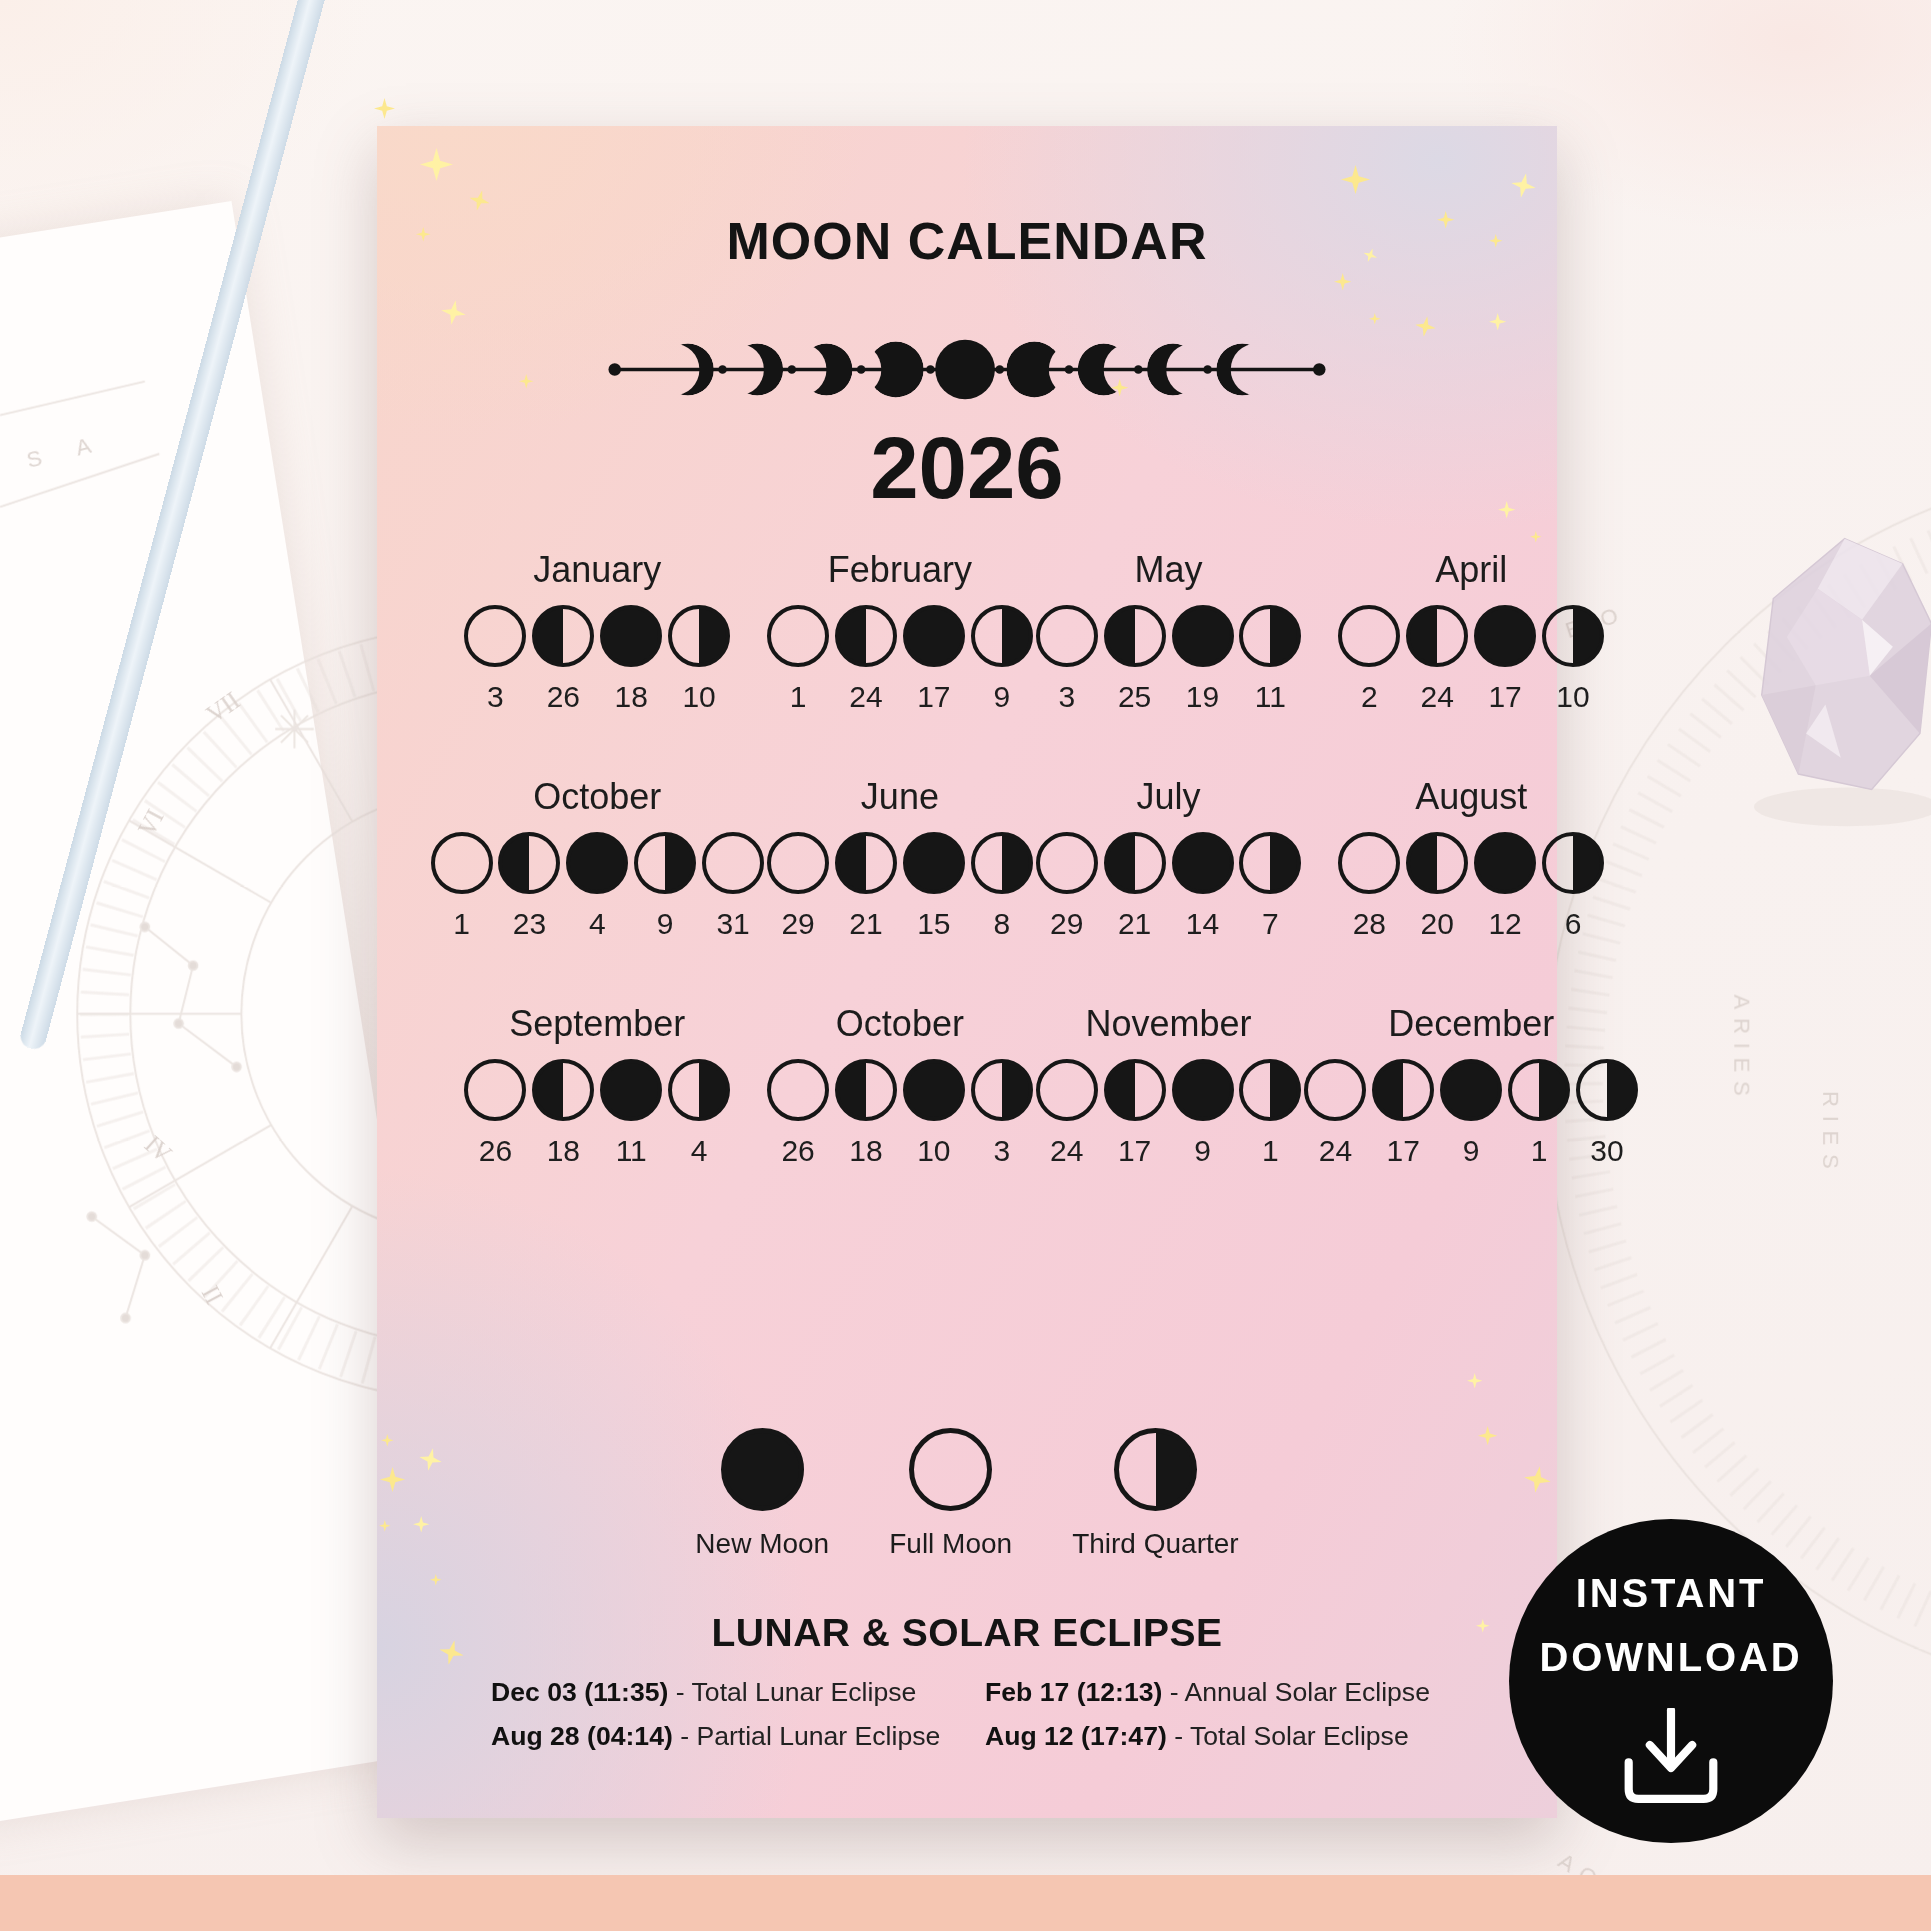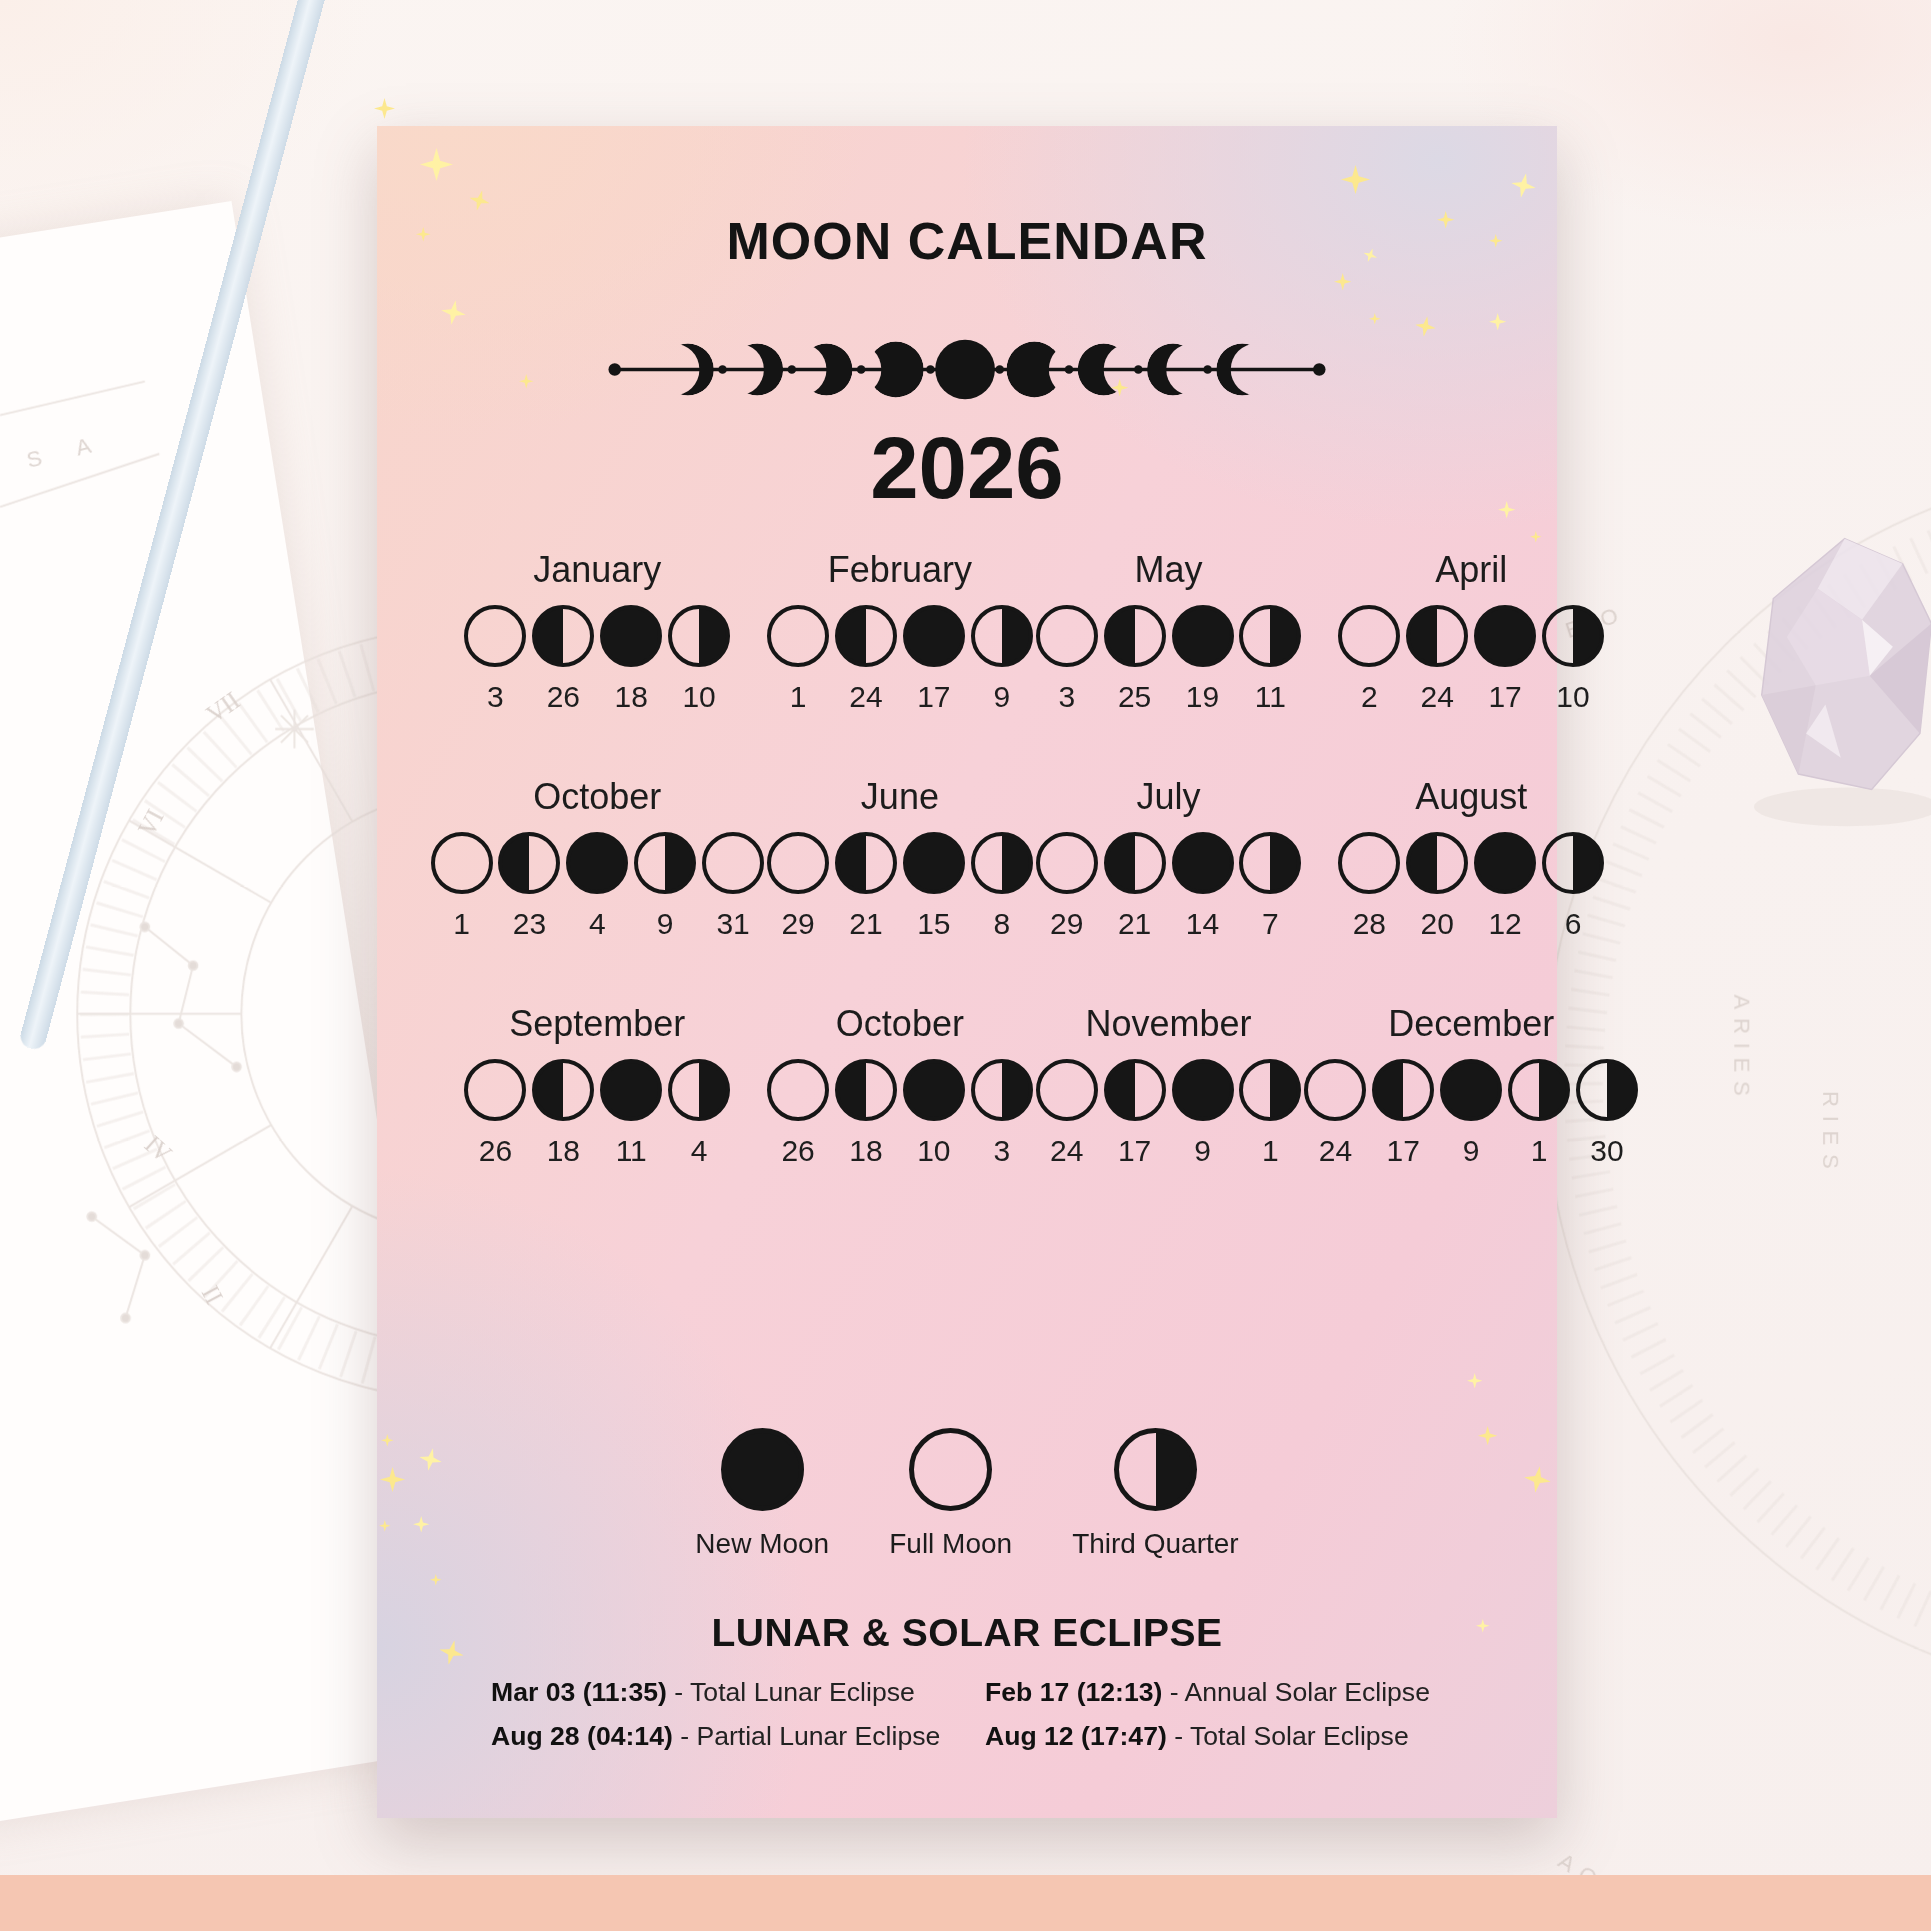--- a/index.html
+++ b/index.html
@@ -488,6 +488,17 @@
       </div>
   </div>
 
+  <div class="badge">
+    <div class="badge-line l1">INSTANT</div>
+    <div class="badge-line l2">DOWNLOAD</div>
+    <svg class="badge-icon" width="100" height="97" viewBox="0 0 104 100">
+      <g stroke="#ffffff" stroke-width="8.5" fill="none" stroke-linecap="round" stroke-linejoin="round">
+        <line x1="52" y1="2" x2="52" y2="58"></line>
+        <polyline points="30,38 52,62 74,38"></polyline>
+        <path d="M8,56 L8,84 Q8,94 18,94 L86,94 Q96,94 96,84 L96,56"></path>
+      </g>
+    </svg>
+  </div>
 
   <div class="bottom-strip"></div>
 <div class="sparkle" style="left: 374px; top: 98px; width: 21px; height: 21px; transform: rotate(0deg);"></div>

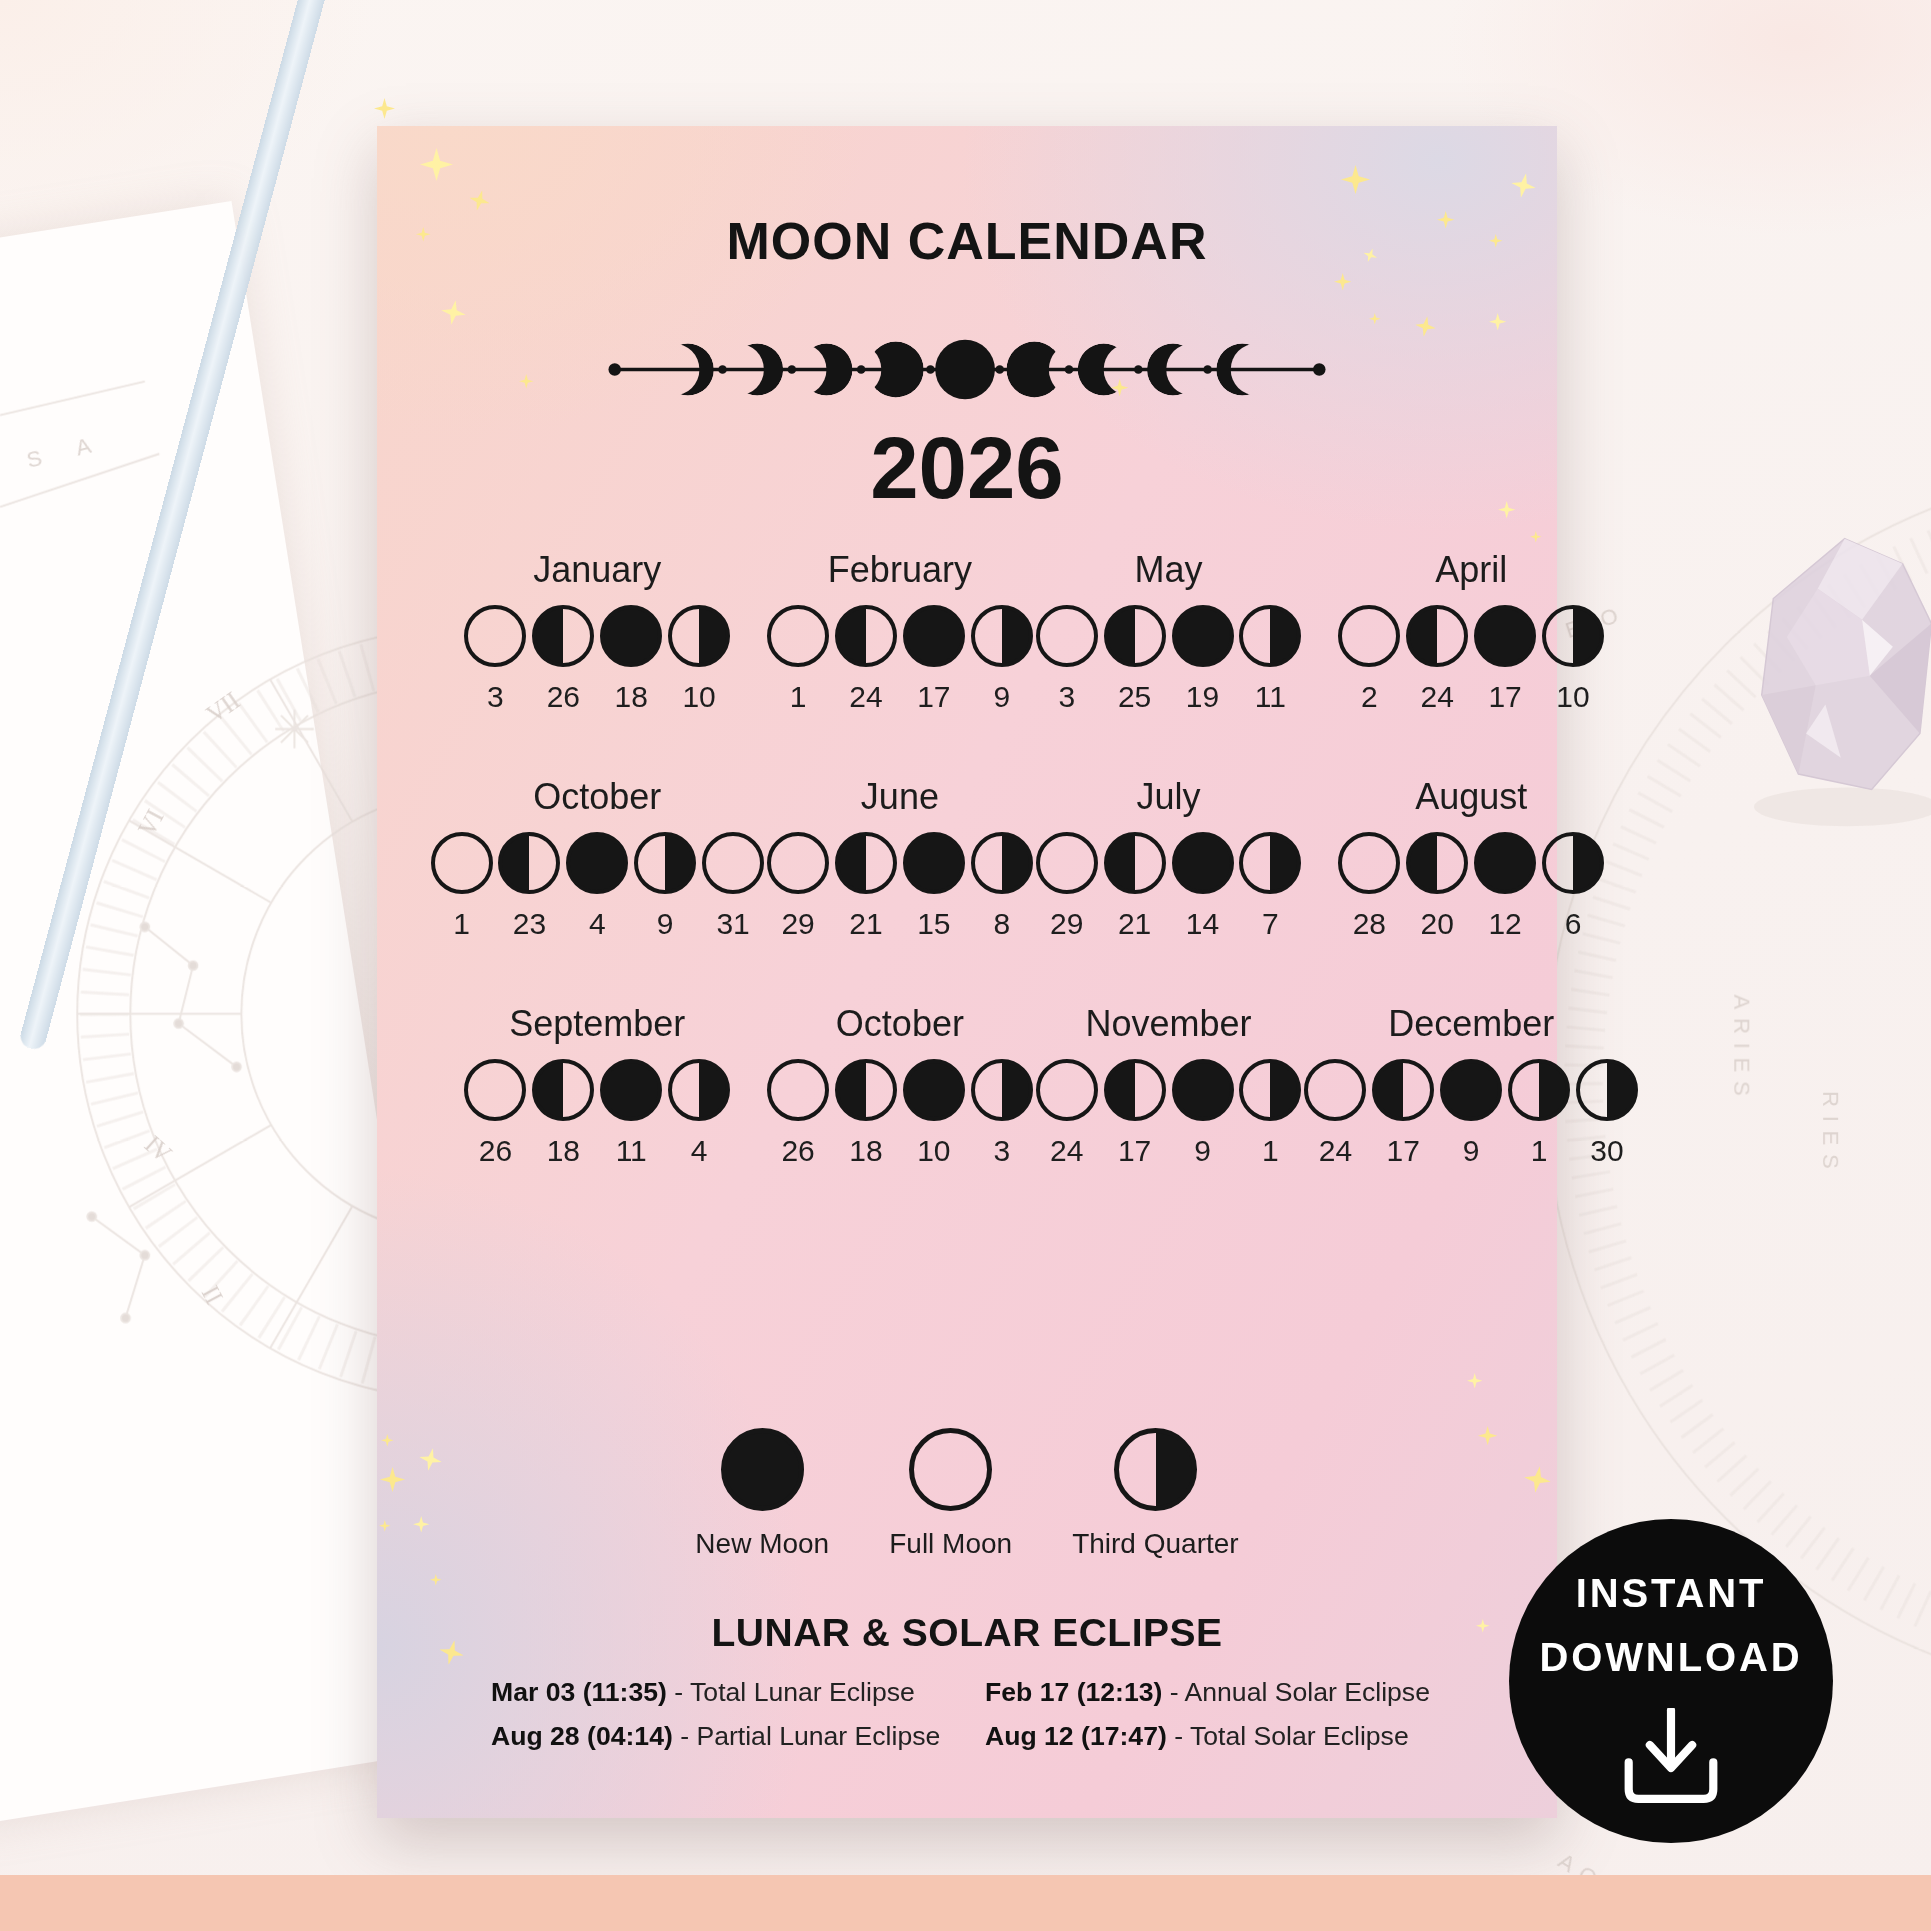--- a/index.html
+++ b/index.html
@@ -481,7 +481,7 @@
 
     <div class="ecl-title">LUNAR &amp; SOLAR ECLIPSE</div>
     <div class="ecl-grid">
-        <div class="ecl-item"><b>Mar 03 (11:35)</b><span> - Total Lunar Eclipse</span></div>
+        <div class="ecl-item"><b>Dec 03 (11:35)</b><span> - Total Lunar Eclipse</span></div>
         <div class="ecl-item"><b>Feb 17 (12:13)</b><span> - Annual Solar Eclipse</span></div>
         <div class="ecl-item"><b>Aug 28 (04:14)</b><span> - Partial Lunar Eclipse</span></div>
         <div class="ecl-item"><b>Aug 12 (17:47)</b><span> - Total Solar Eclipse</span></div>

